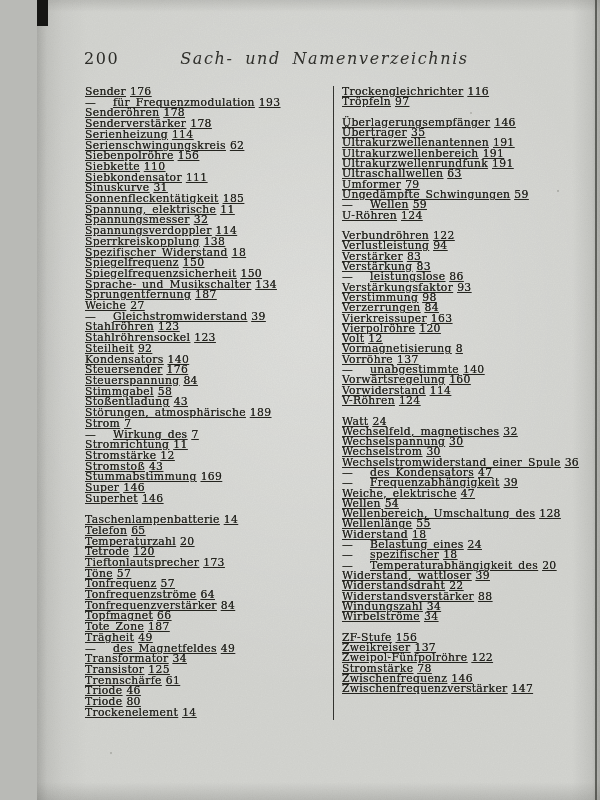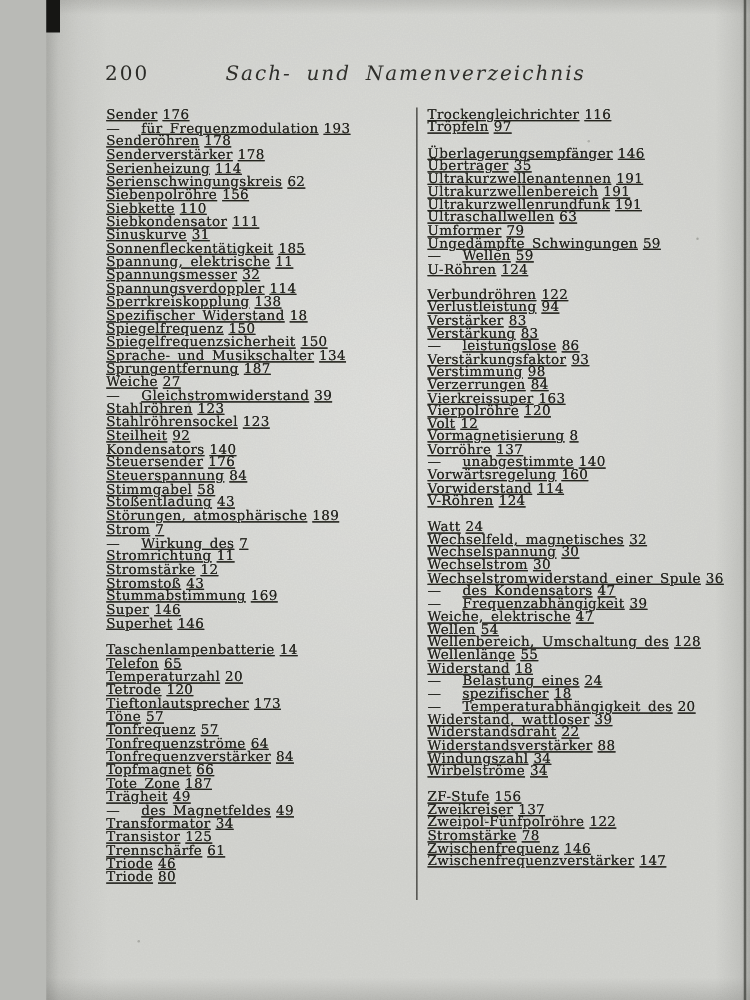--- a/index.html
+++ b/index.html
@@ -126,6 +126,7 @@
       <div class="row"><span class="lbl">Trennschärfe</span><span class="num">61</span></div>
       <div class="row"><span class="lbl">Triode</span><span class="num">46</span></div>
       <div class="row"><span class="lbl">Triode</span><span class="num">80</span></div>
+      <div class="row"><span class="lbl">Trockenelement</span><span class="num">14</span></div>
     </div>
   <div class="col right" id="col-right">
       <div class="row"><span class="lbl">Trockengleichrichter</span><span class="num">116</span></div>

